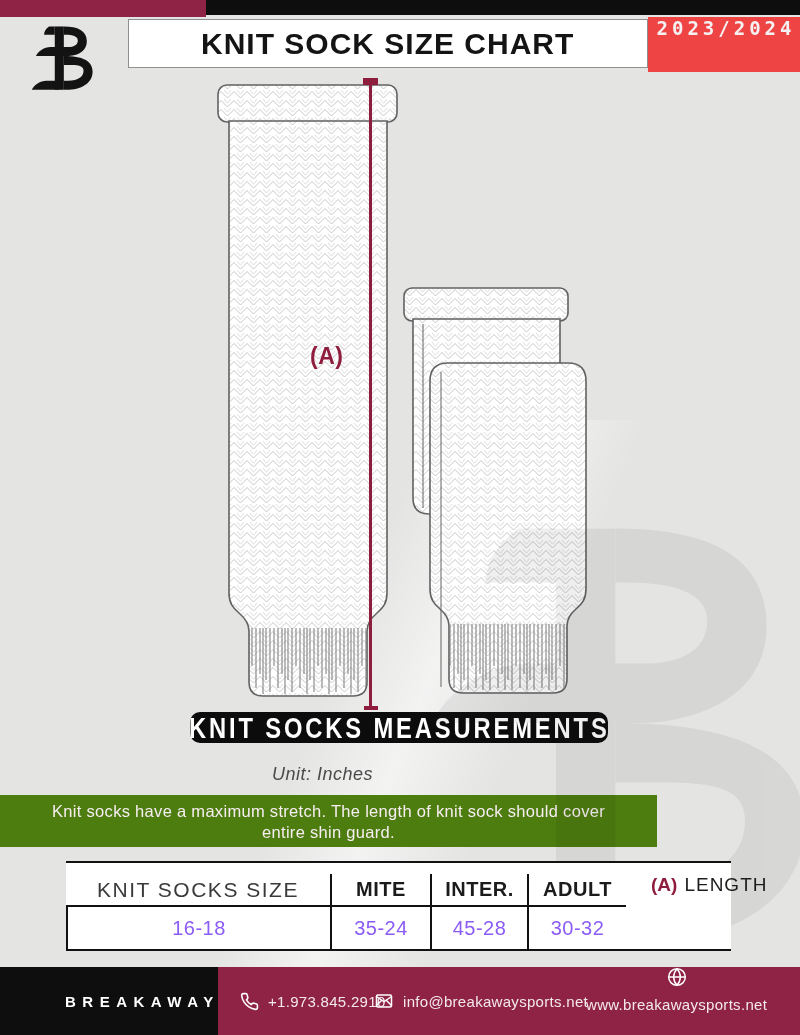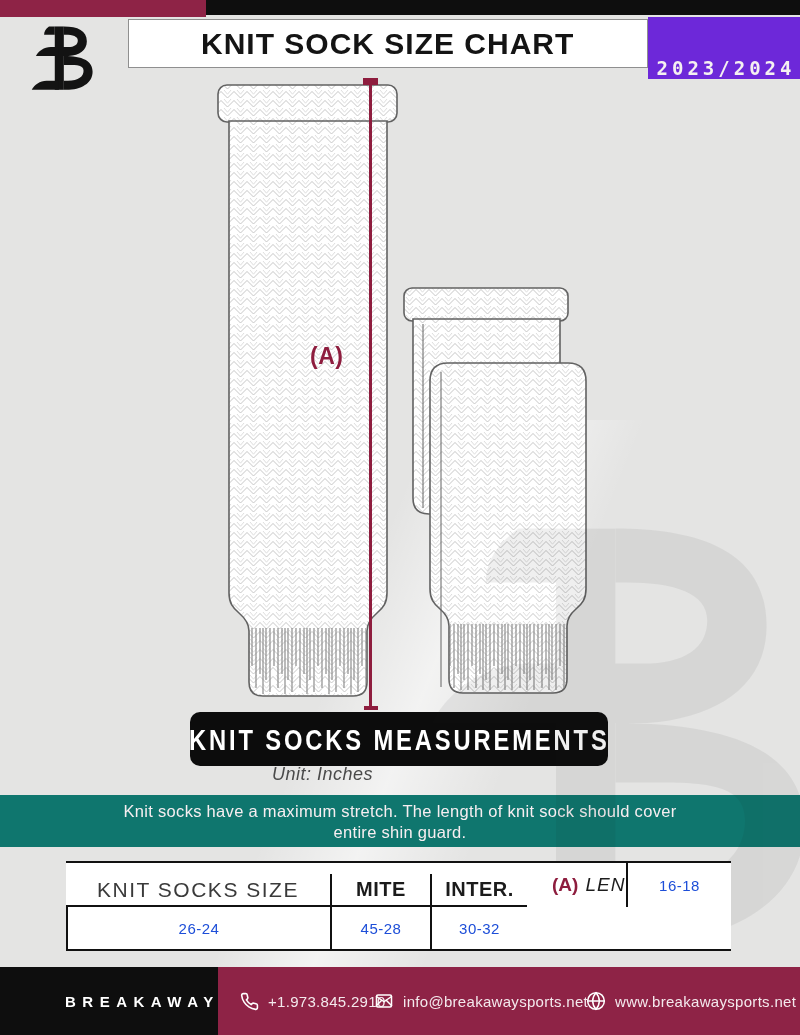--- a/index.html
+++ b/index.html
@@ -25,8 +25,8 @@
   }
   .title-box h1 { font-size:30px; font-weight:bold; letter-spacing:1px; color:#141414; white-space:nowrap;margin-left:42px; }
   .year-box {
-    position:absolute; left:648px; top:17px; width:152px; height:62px; z-index:3;
-    background:#6d28d9; display:flex; align-items:flex-end; justify-content:center;
+    position:absolute; left:648px; top:17px; width:152px; height:55px; z-index:3;
+    background:#ef4444; display:flex; align-items:flex-start; justify-content:center;
   }
   .year-box span {
     color:#f5f0f1; font-family:"DejaVu Sans Mono", monospace; font-weight:bold;

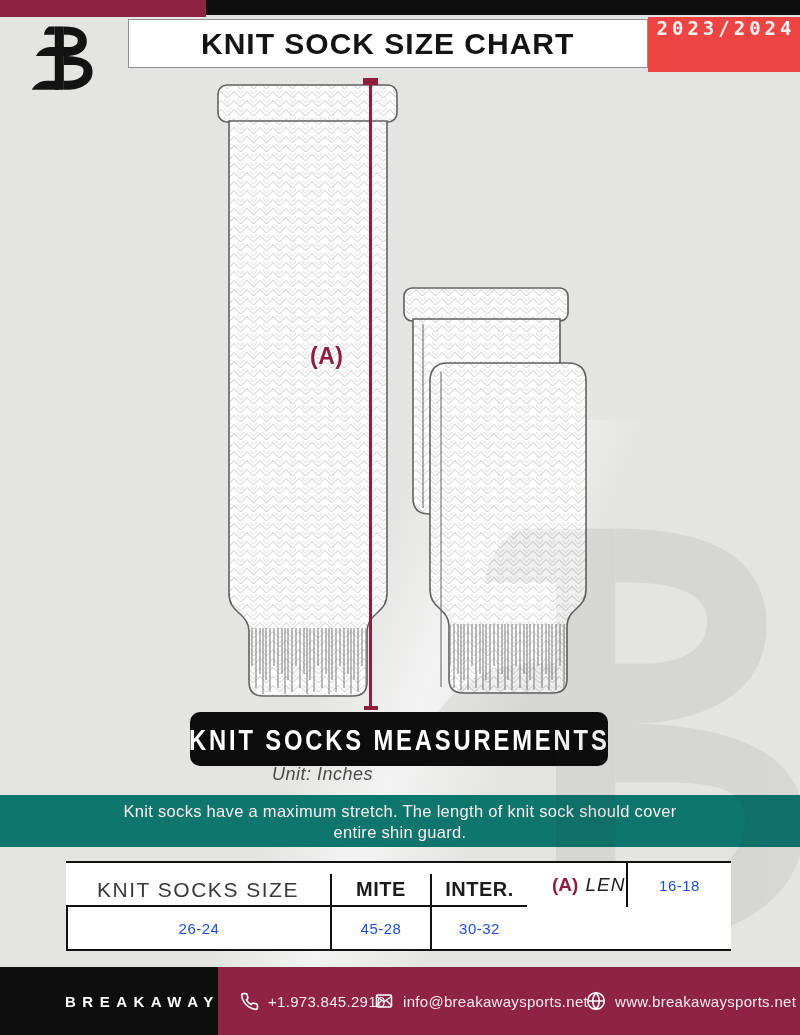--- a/index.html
+++ b/index.html
@@ -41,7 +41,7 @@
     color:#8E1D3E; font-weight:bold; font-size:23px; letter-spacing:0.5px;
   }
   .measure-banner {
-    position:absolute; left:190px; top:712px; width:418px; height:54px; z-index:1;
+    position:absolute; left:190px; top:712px; width:418px; height:31px; z-index:1;
     background:#0c0c0c; border-radius:10px;
     display:flex; align-items:center; justify-content:center;
   }

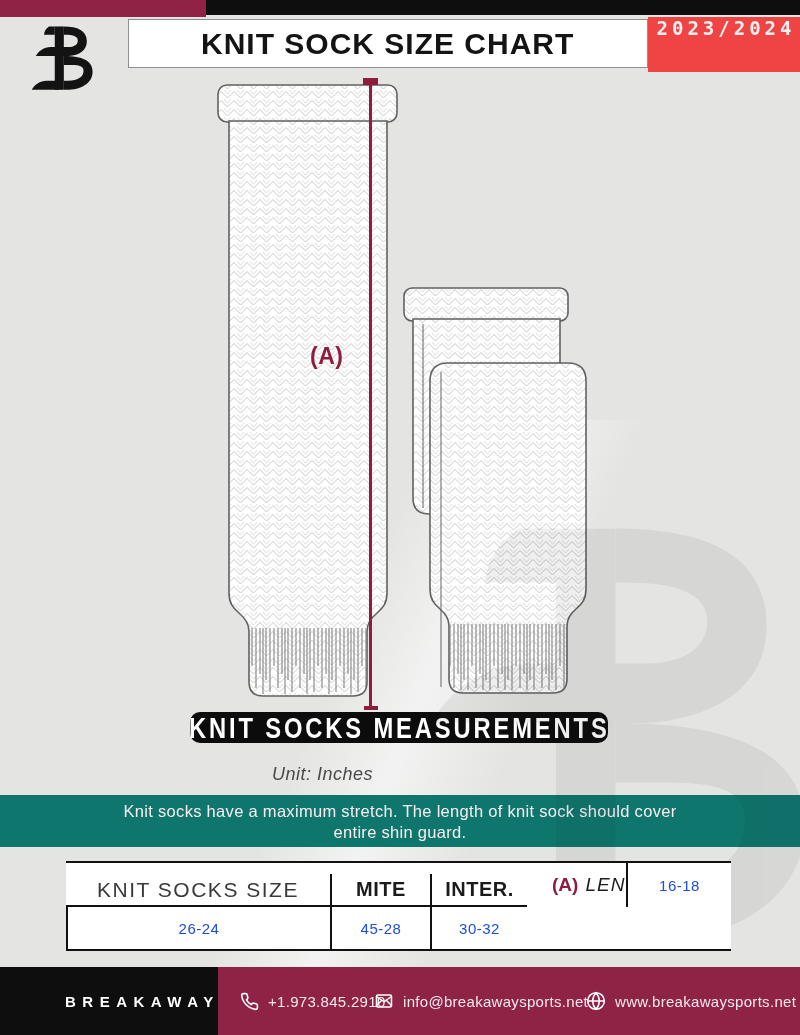--- a/index.html
+++ b/index.html
@@ -54,8 +54,8 @@
     text-align:center; font-style:italic; font-size:18px; color:#4a4a4a; letter-spacing:0.5px;
   }
   .notice {
-    position:absolute; left:0; top:795px; width:800px; height:52px; z-index:1;
-    background:#0f766e; color:#f7eef1; text-align:center;
+    position:absolute; left:0; top:795px; width:657px; height:52px; z-index:1;
+    background:#4d7c0f; color:#f7eef1; text-align:center;
     font-size:16.5px; line-height:21px; padding-top:6px; letter-spacing:0.3px;
   }
 

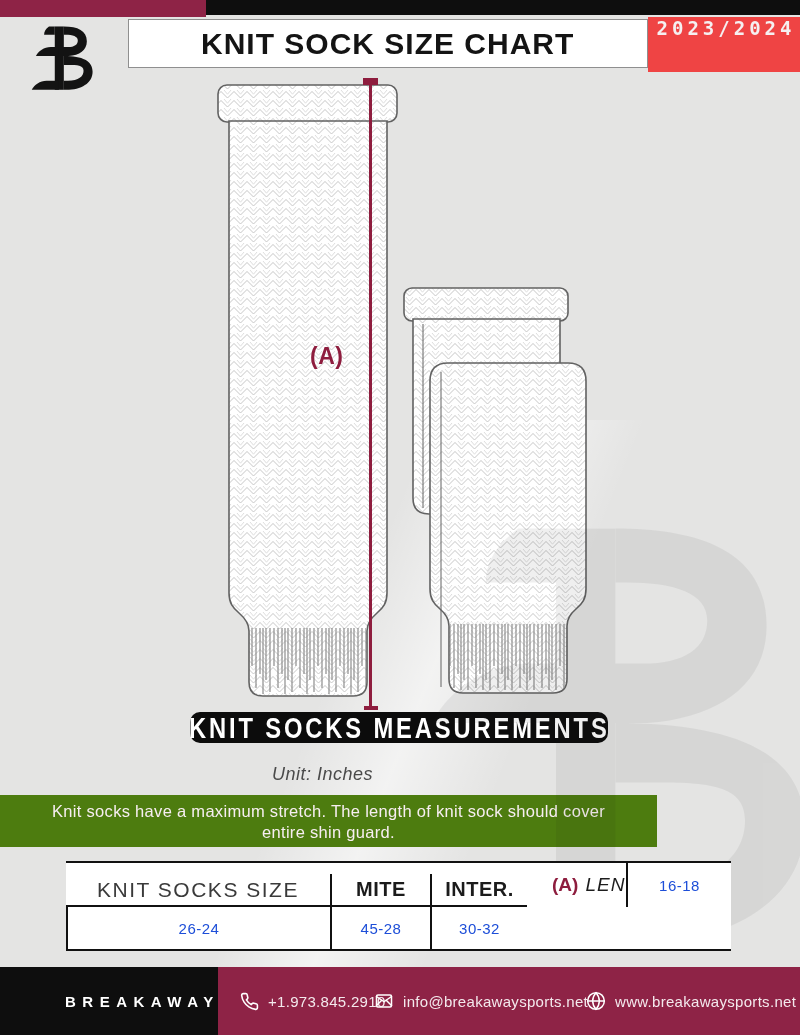--- a/index.html
+++ b/index.html
@@ -188,6 +188,7 @@
     <div class="hrow th-main">KNIT SOCKS SIZE</div>
     <div class="hrow th vline">MITE</div>
     <div class="hrow th vline">INTER.</div>
+    <div class="hrow th vline">ADULT</div>
 
     <div class="row-label">
       <span class="akey">(A)</span>

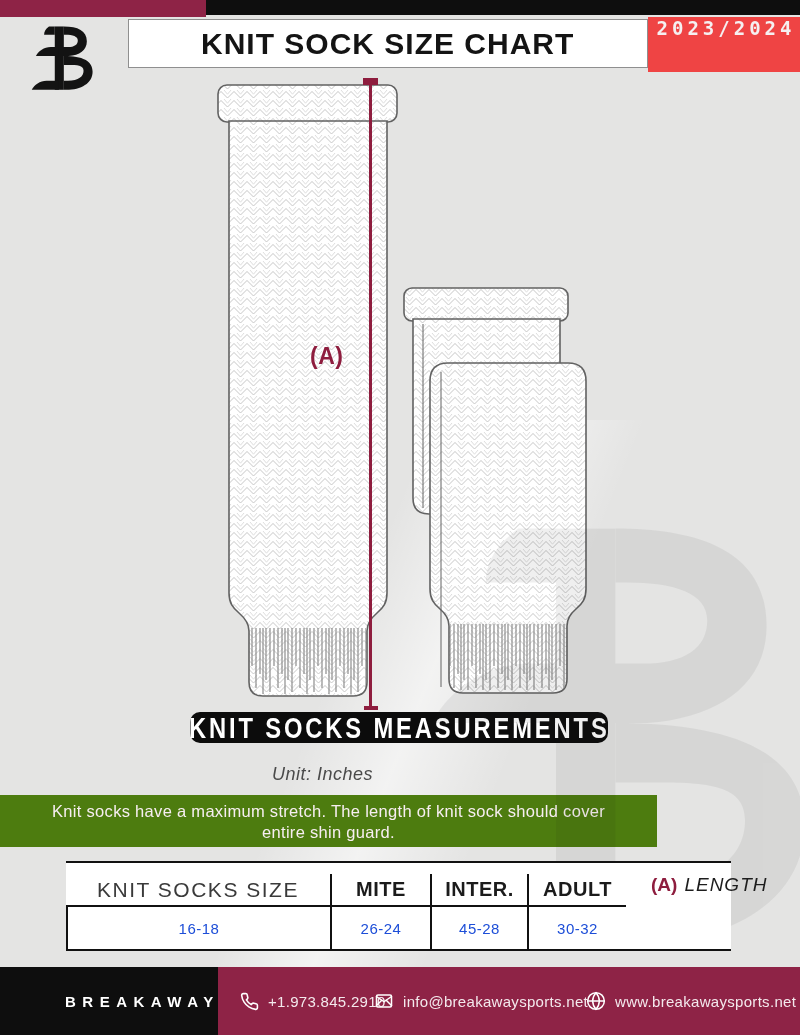--- a/index.html
+++ b/index.html
@@ -76,7 +76,7 @@
   .th { font-size:20px; font-weight:bold; color:#1b1b1b; letter-spacing:0.5px; }
   .row-label { justify-content:flex-start !important; padding-left:25px; font-size:19px; }
   .row-label .akey { color:#8E1D3E; font-weight:bold; margin-right:7px; }
-  .row-label .ltxt { color:#1d1d1d; letter-spacing:1px;font-style:italic; }
+  .row-label .ltxt { color:#1d1d1d; letter-spacing:1px; }
   .td { font-size:15px; color:#1d4ed8; letter-spacing:0.5px; }
 
   

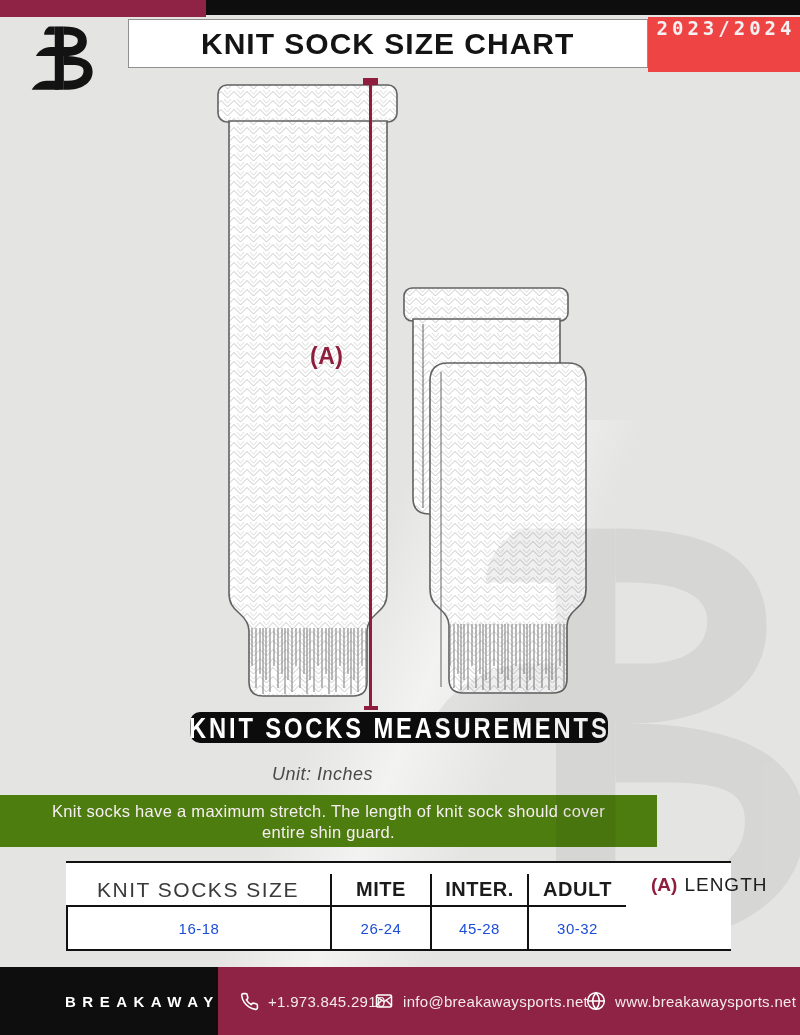--- a/index.html
+++ b/index.html
@@ -77,7 +77,7 @@
   .row-label { justify-content:flex-start !important; padding-left:25px; font-size:19px; }
   .row-label .akey { color:#8E1D3E; font-weight:bold; margin-right:7px; }
   .row-label .ltxt { color:#1d1d1d; letter-spacing:1px; }
-  .td { font-size:15px; color:#1d4ed8; letter-spacing:0.5px; }
+  .td { font-size:20px; color:#8b5cf6; letter-spacing:0.5px; }
 
   
   .footer-black {

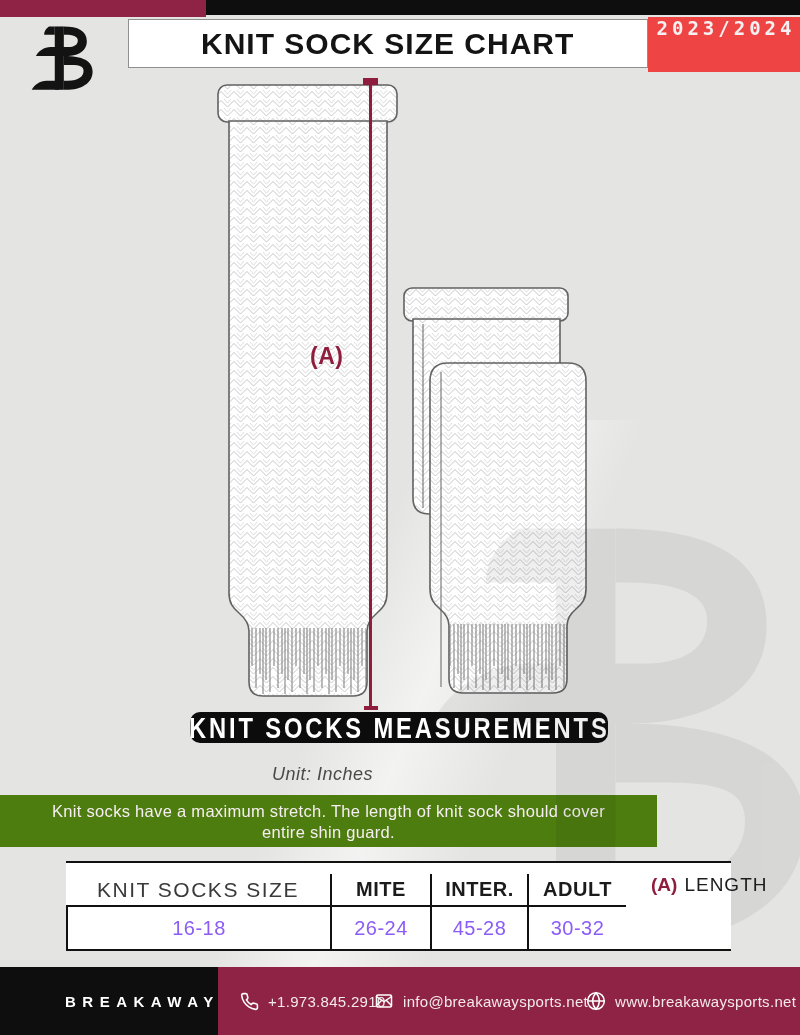--- a/index.html
+++ b/index.html
@@ -195,7 +195,7 @@
       <span class="ltxt">LENGTH</span>
     </div>
     <div class="td vline">16-18</div>
-    <div class="td vline">26-24</div>
+    <div class="td vline">35-24</div>
     <div class="td vline">45-28</div>
     <div class="td vline">30-32</div>
   </div>

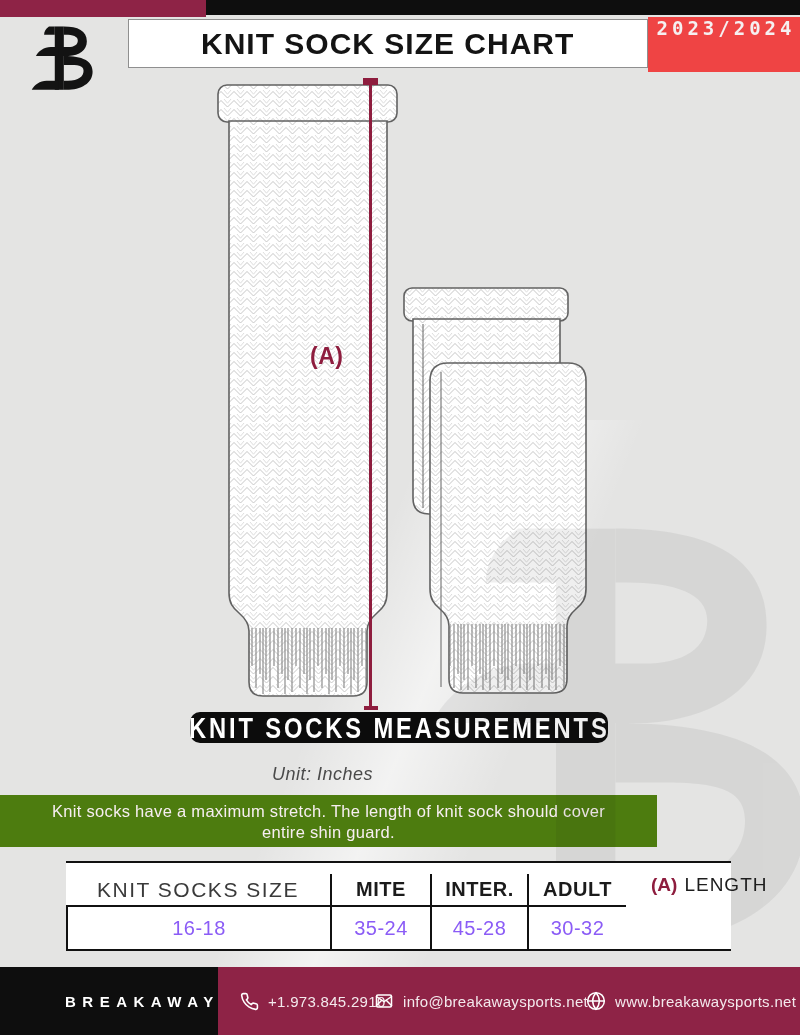--- a/index.html
+++ b/index.html
@@ -93,7 +93,7 @@
   .contact svg { display:block; }
   .c-phone { left:22px; }  
   .c-email { left:156px; } 
-  .c-web   { left:368px; } 
+  .c-web   { left:368px;flex-direction:column; } 
 </style>
 </head>
 <body>

